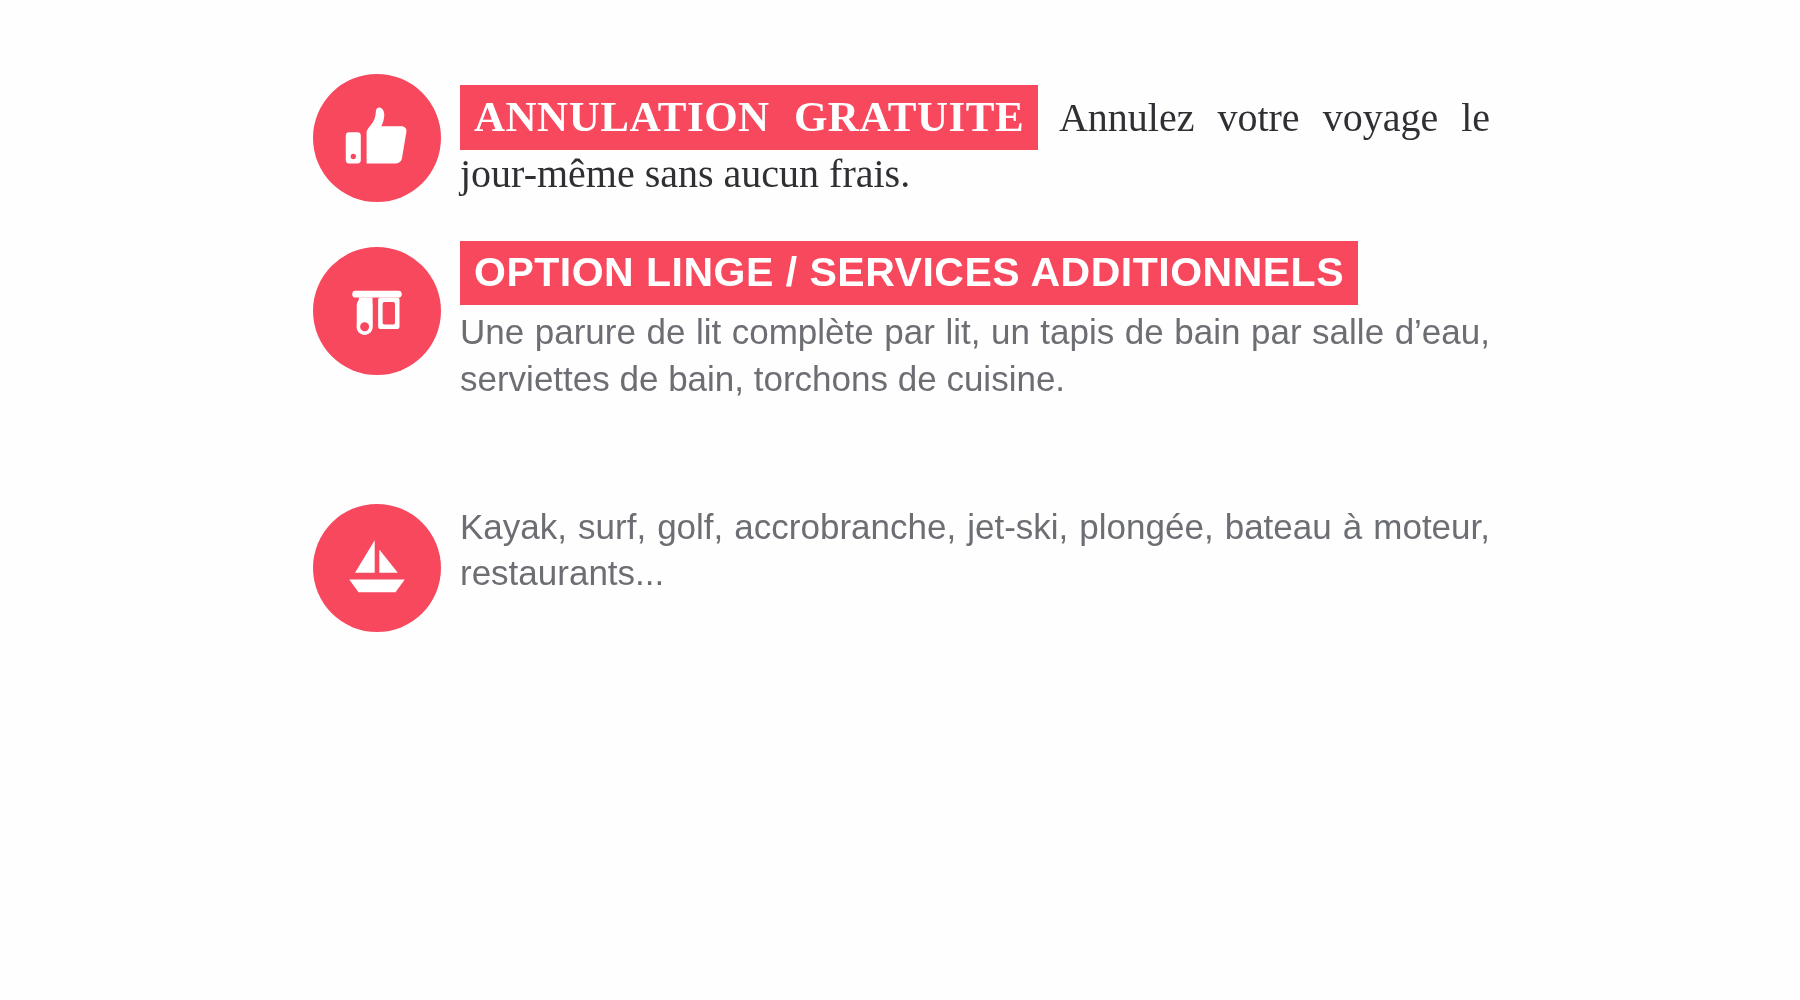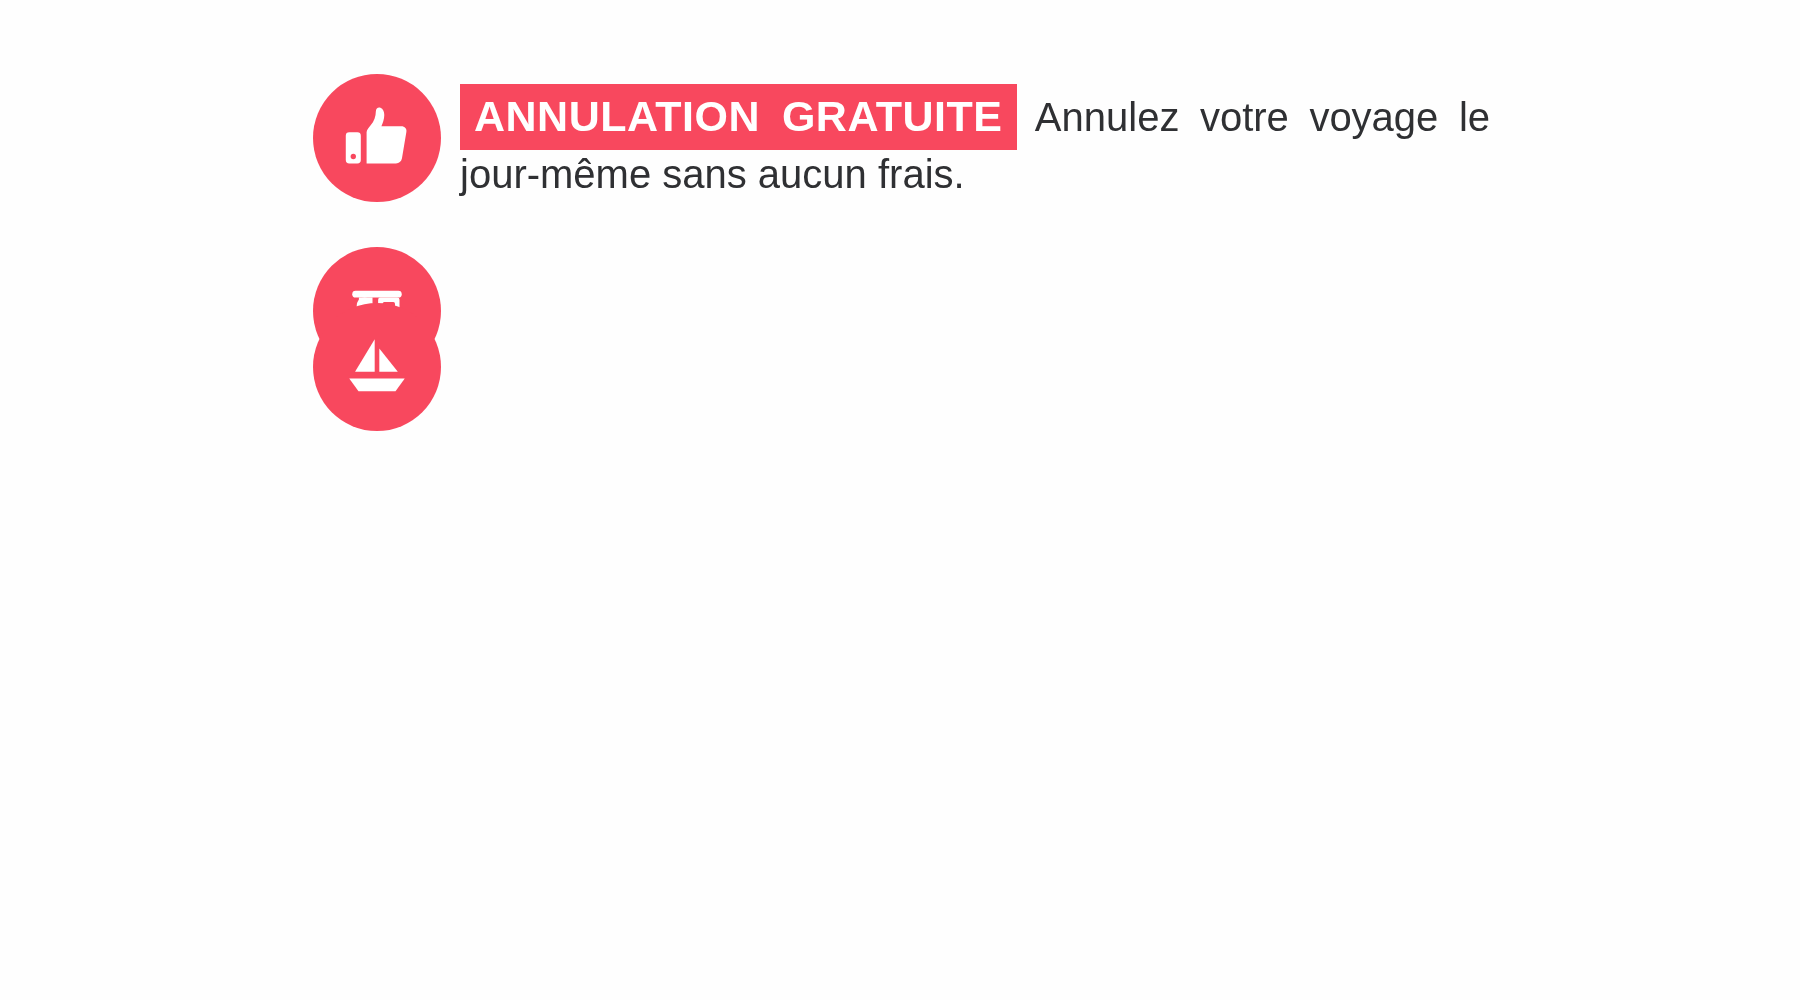--- a/index.html
+++ b/index.html
@@ -106,7 +106,7 @@
   }
 
   
-  #feature-cancellation { margin-bottom: 42px; }
+  #feature-cancellation { margin-bottom: 42px; font-family: Liberation Serif, serif; }
   #feature-cancellation .icon-badge { top: 36px; }
   #feature-cancellation .feature-body { padding-top: 40px; }
 

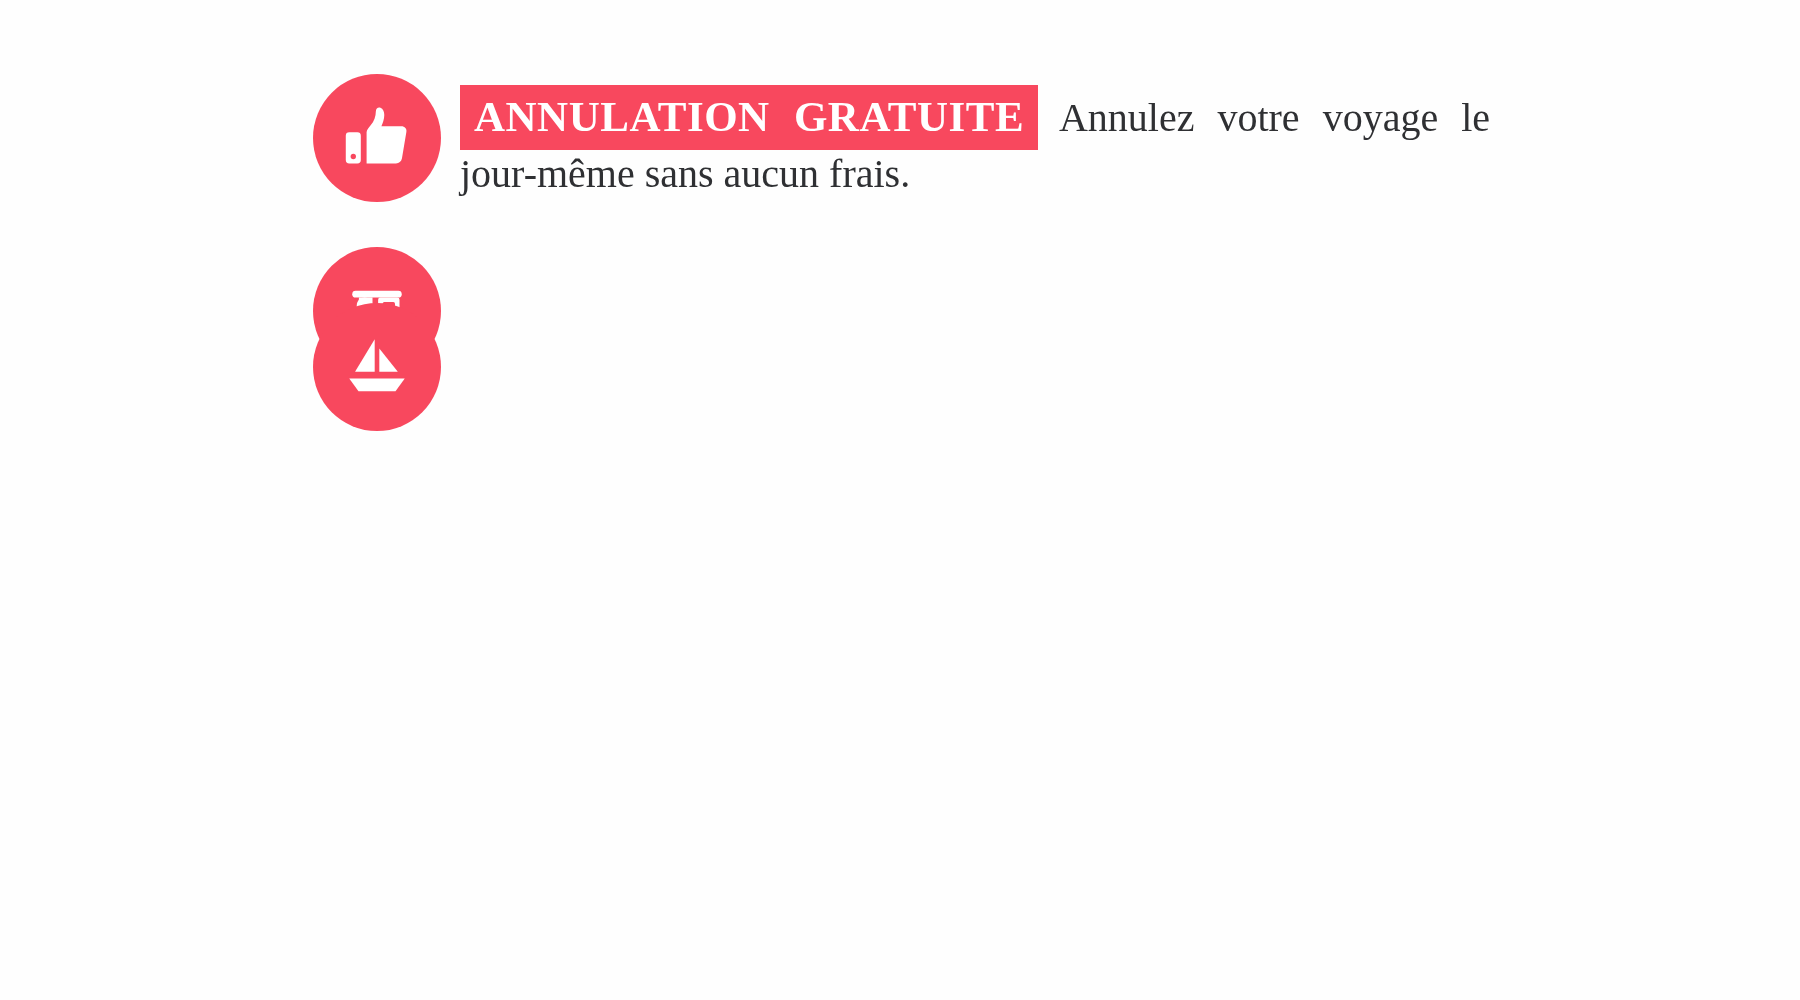--- a/index.html
+++ b/index.html
@@ -151,6 +151,9 @@
         </svg>
       </div>
       <div class="feature-body">
+        <div class="title-row">
+          <span class="title-band wide">OPTION LINGE / SERVICES ADDITIONNELS</span>
+        </div>
       </div>
     </div>
 

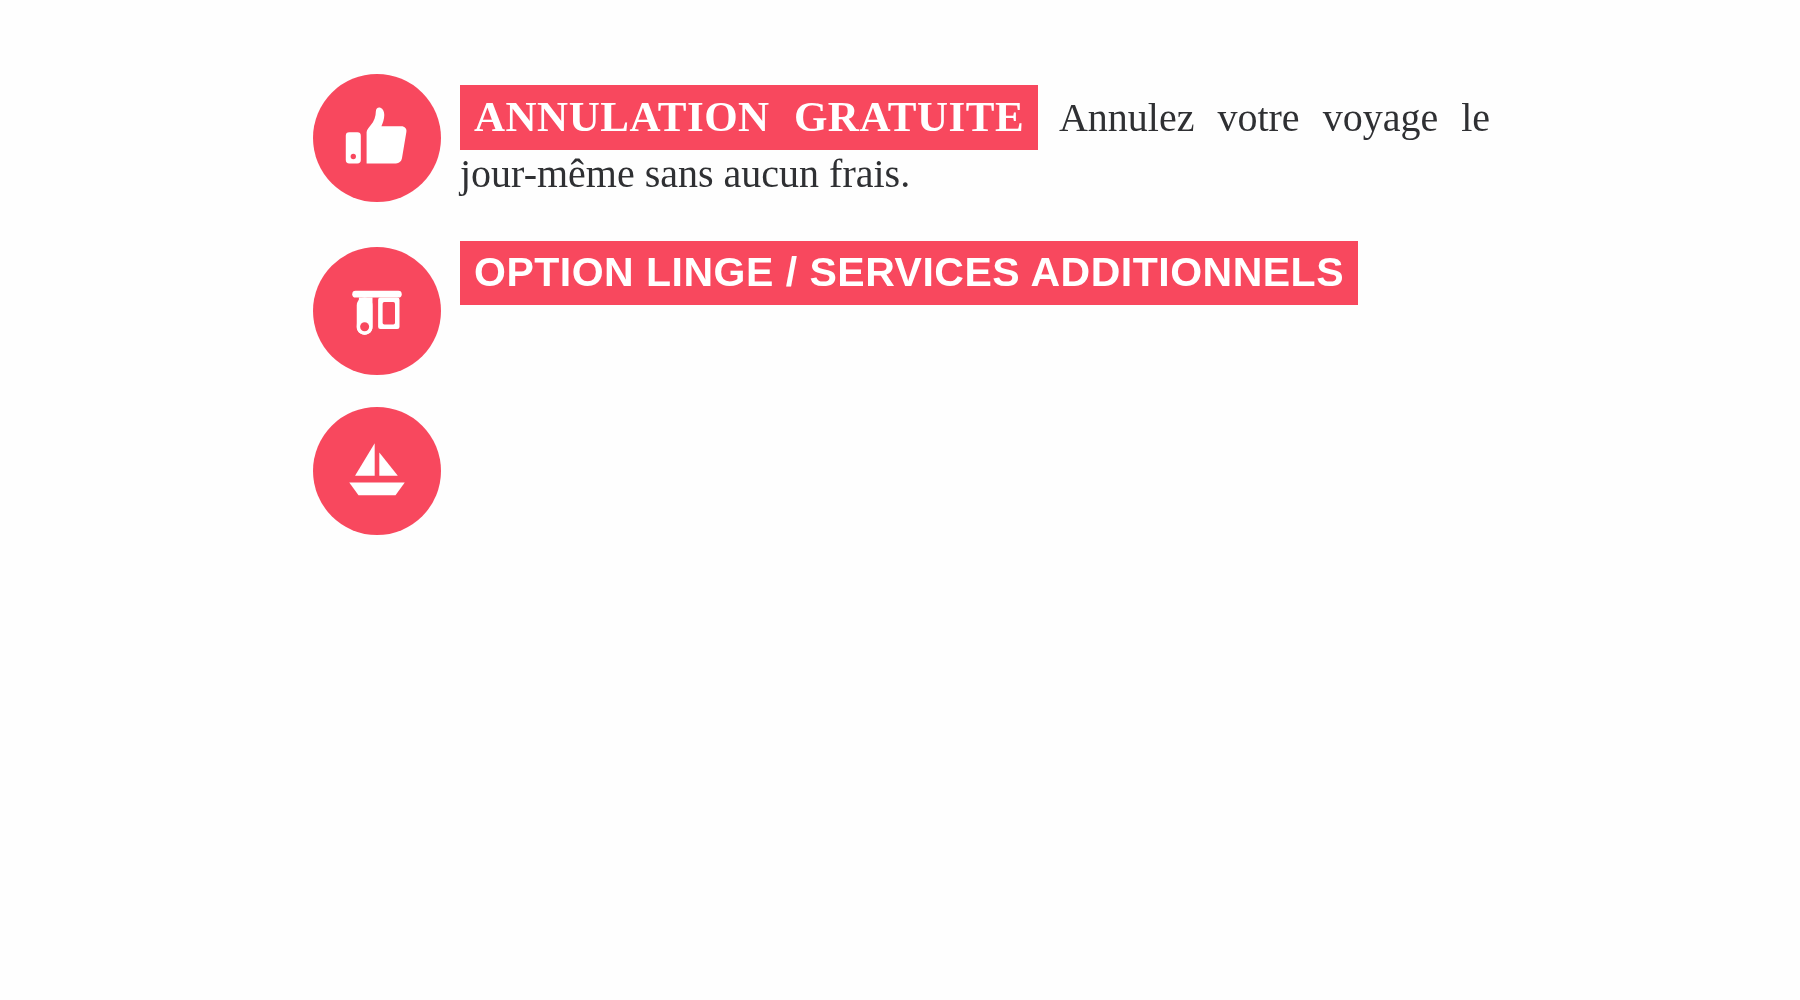--- a/index.html
+++ b/index.html
@@ -154,6 +154,7 @@
         <div class="title-row">
           <span class="title-band wide">OPTION LINGE / SERVICES ADDITIONNELS</span>
         </div>
+        <p class="sub">Une parure de lit complète par lit, un tapis de bain par salle d’eau, serviettes de bain, torchons de cuisine.</p>
       </div>
     </div>
 

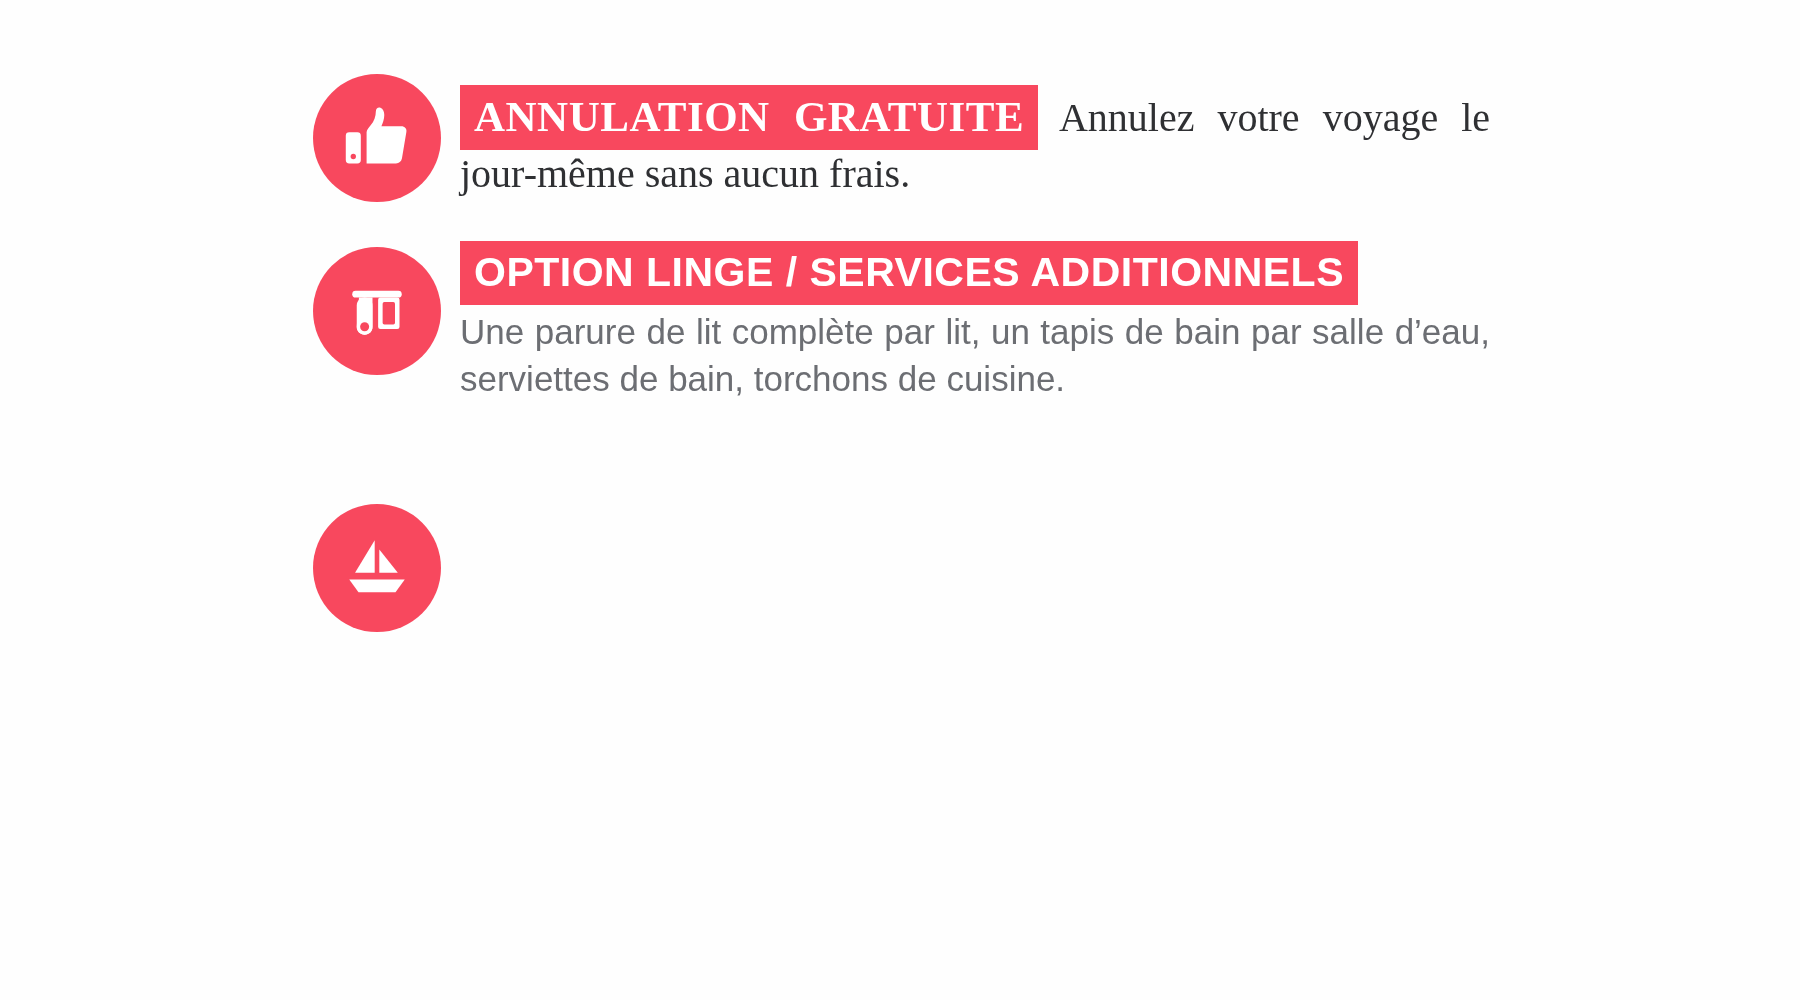--- a/index.html
+++ b/index.html
@@ -167,6 +167,7 @@
         </svg>
       </div>
       <div class="feature-body">
+        <p class="sub">Kayak, surf, golf, accrobranche, jet-ski, plongée, bateau à moteur, restaurants...</p>
       </div>
     </div>
 

